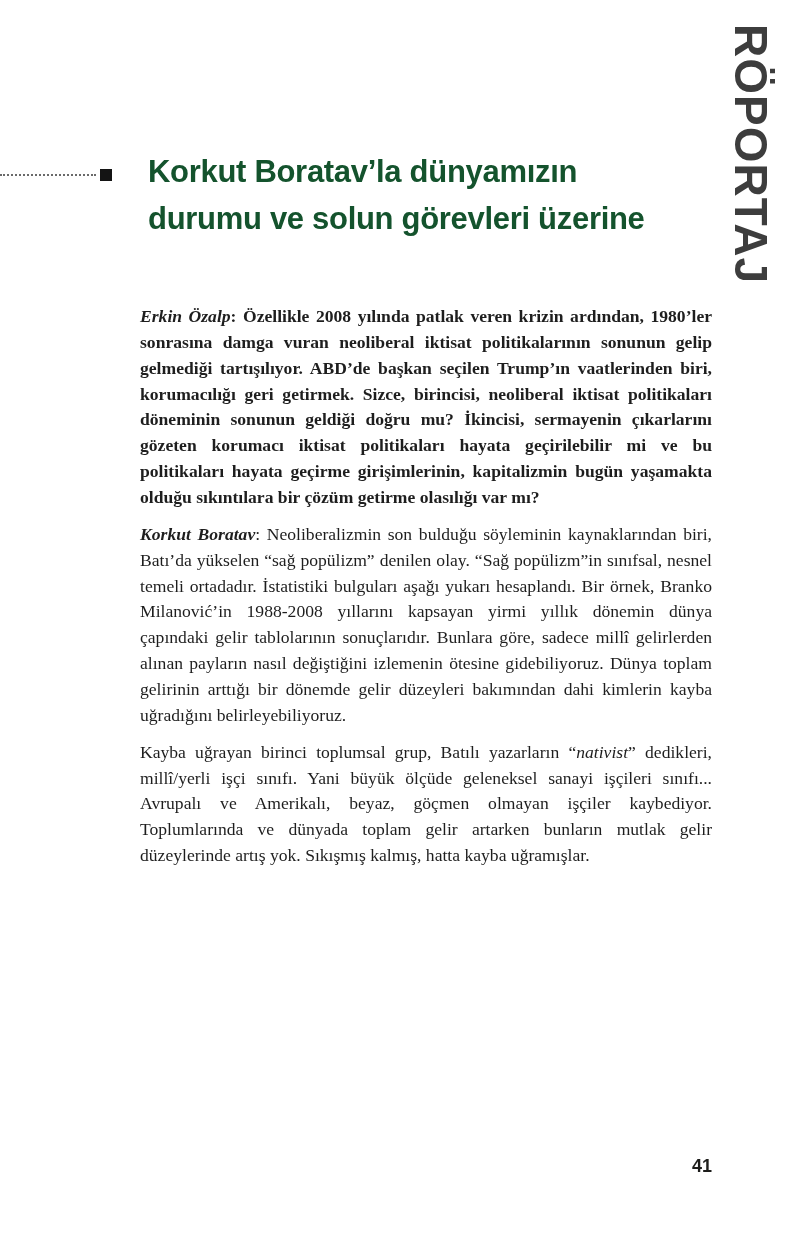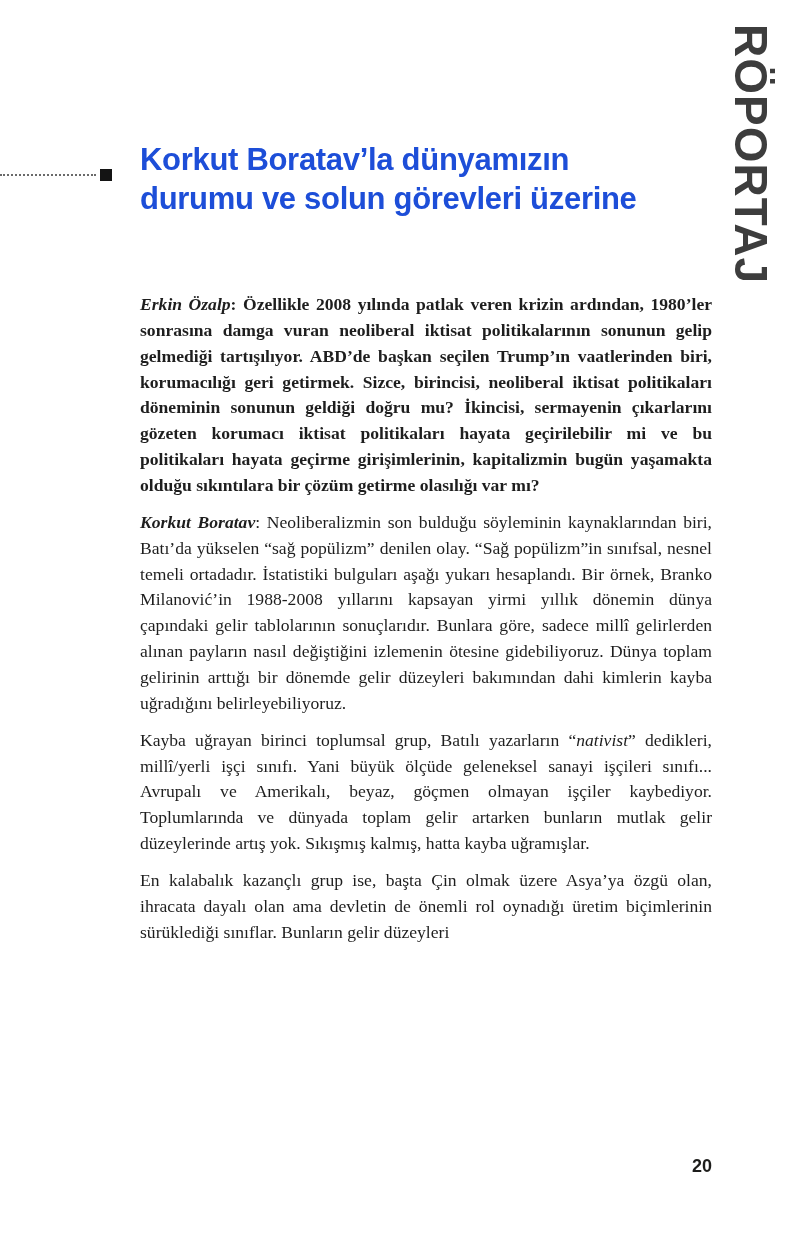--- a/index.html
+++ b/index.html
@@ -55,13 +55,13 @@
     left: 140px;
     top: 140px;
     width: 520px;
-    margin: 0;
+    margin: 8px;
     font-family: "Liberation Sans", sans-serif;
     font-weight: 700;
     font-size: 31px;
-    line-height: 39px;
+    line-height: 47px;
     letter-spacing: -0.3px;
-    color: #1d4ed8;
+    color: #14532d;
   }
   .body {
     position: absolute;

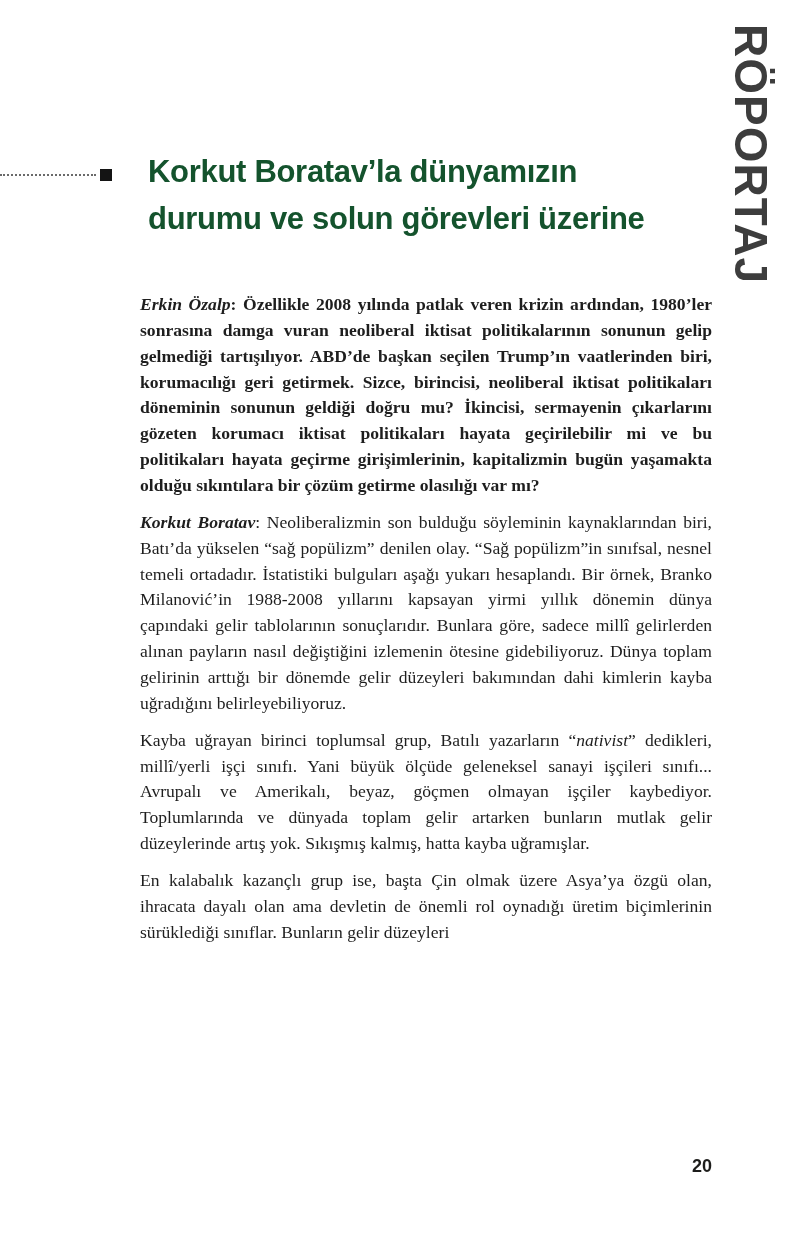--- a/index.html
+++ b/index.html
@@ -66,7 +66,7 @@
   .body {
     position: absolute;
     left: 140px;
-    top: 292px;
+    top: 304px;
     width: 572px;
     font-size: 17.6px;
     line-height: 1.47;

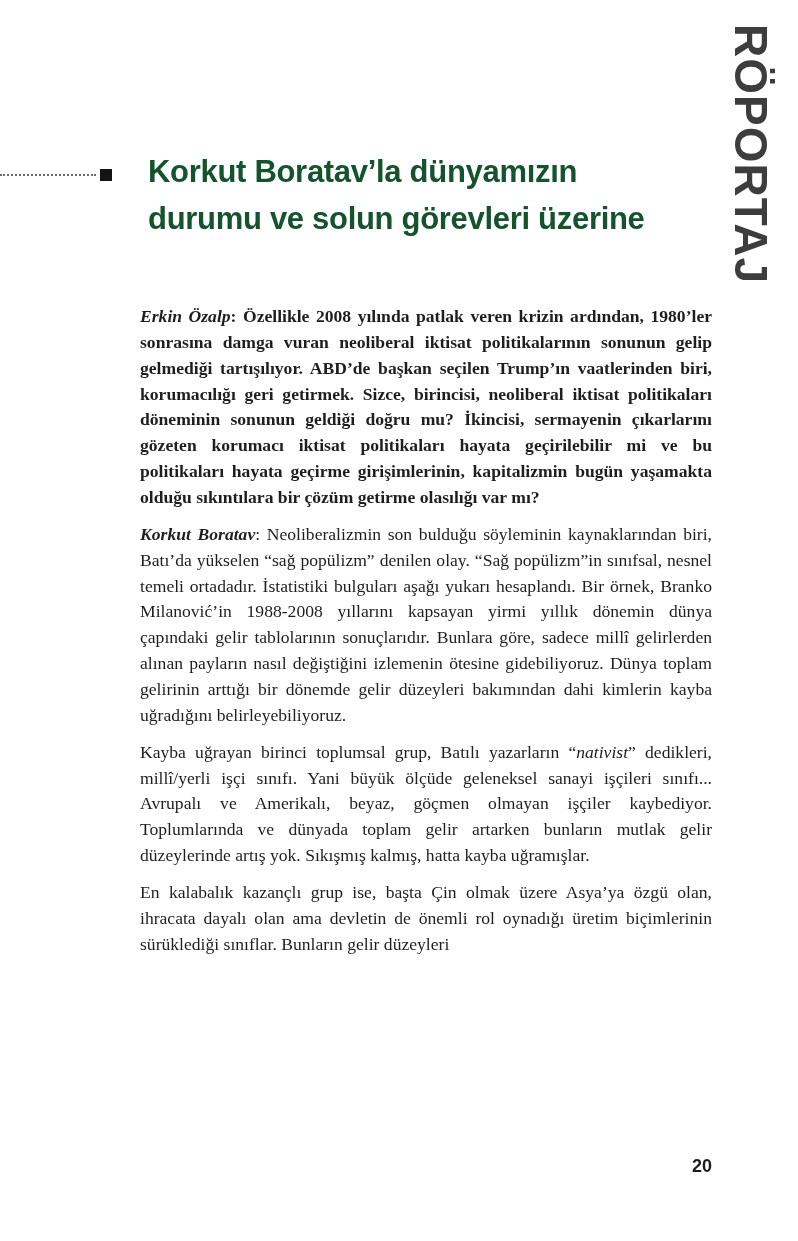--- a/index.html
+++ b/index.html
@@ -109,7 +109,6 @@
       <p class="question"><span style="font-weight: 700; font-style: italic;">Erkin Özalp</span><span style="font-weight: 700;">: Özellikle 2008 yılında patlak veren krizin ardından, 1980’ler sonrasına damga vuran neoliberal iktisat politikalarının sonunun gelip gelmediği tartışılıyor. ABD’de başkan seçilen Trump’ın vaatlerinden biri, korumacılığı geri getirmek. Sizce, birincisi, neoliberal iktisat politikaları döneminin sonunun geldiği doğru mu? İkincisi, sermayenin çıkarlarını gözeten korumacı iktisat politikaları hayata geçirilebilir mi ve bu politikaları hayata geçirme girişimlerinin, kapitalizmin bugün yaşamakta olduğu sıkıntılara bir çözüm getirme olasılığı var mı?</span></p>
       <p class="answer"><span style="font-weight: 700; font-style: italic;">Korkut Boratav</span><span>: Neoliberalizmin son bulduğu söyleminin kaynaklarından biri, Batı’da yükselen “sağ popülizm” denilen olay. “Sağ popülizm”in sınıfsal, nesnel temeli ortadadır. İstatistiki bulguları aşağı yukarı hesaplandı. Bir örnek, Branko Milanović’in 1988-2008 yıllarını kapsayan yirmi yıllık dönemin dünya çapındaki gelir tablolarının sonuçlarıdır. Bunlara göre, sadece millî gelirlerden alınan payların nasıl değiştiğini izlemenin ötesine gidebiliyoruz. Dünya toplam gelirinin arttığı bir dönemde gelir düzeyleri bakımından dahi kimlerin kayba uğradığını belirleyebiliyoruz.</span></p>
       <p class="answer"><span>Kayba uğrayan birinci toplumsal grup, Batılı yazarların “</span><span style="font-style: italic;">nativist</span><span>” dedikleri, millî/yerli işçi sınıfı. Yani büyük ölçüde geleneksel sanayi işçileri sınıfı... Avrupalı ve Amerikalı, beyaz, göçmen olmayan işçiler kaybediyor. Toplumlarında ve dünyada toplam gelir artarken bunların mutlak gelir düzeylerinde artış yok. Sıkışmış kalmış, hatta kayba uğramışlar.</span></p>
-      <p class="answer"><span>En kalabalık kazançlı grup ise, başta Çin olmak üzere Asya’ya özgü olan, ihracata dayalı olan ama devletin de önemli rol oynadığı üretim biçimlerinin sürüklediği sınıflar. Bunların gelir düzeyleri</span></p>
     </div>
 
   <div class="page-number">20</div>

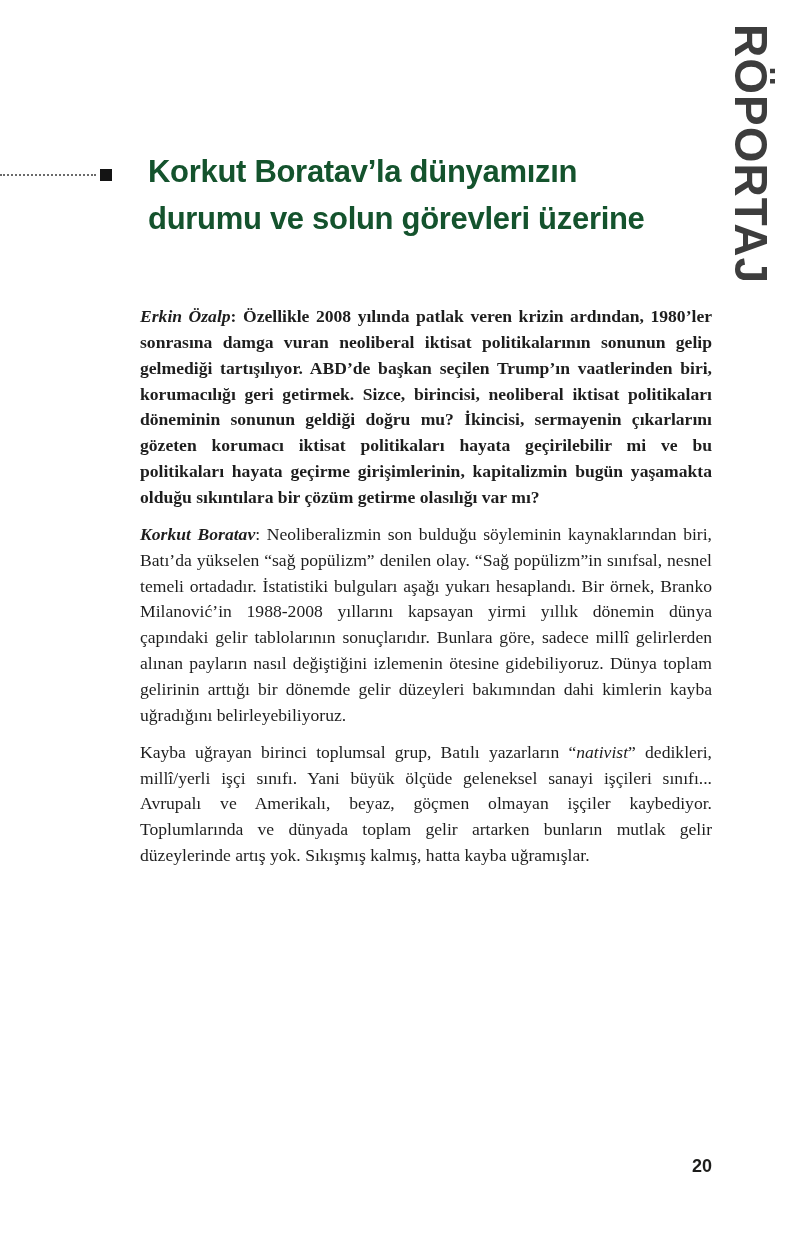--- a/index.html
+++ b/index.html
@@ -111,7 +111,7 @@
       <p class="answer"><span>Kayba uğrayan birinci toplumsal grup, Batılı yazarların “</span><span style="font-style: italic;">nativist</span><span>” dedikleri, millî/yerli işçi sınıfı. Yani büyük ölçüde geleneksel sanayi işçileri sınıfı... Avrupalı ve Amerikalı, beyaz, göçmen olmayan işçiler kaybediyor. Toplumlarında ve dünyada toplam gelir artarken bunların mutlak gelir düzeylerinde artış yok. Sıkışmış kalmış, hatta kayba uğramışlar.</span></p>
     </div>
 
-  <div class="page-number">20</div>
+  <div class="page-number">41</div>
 
 </div>
 

